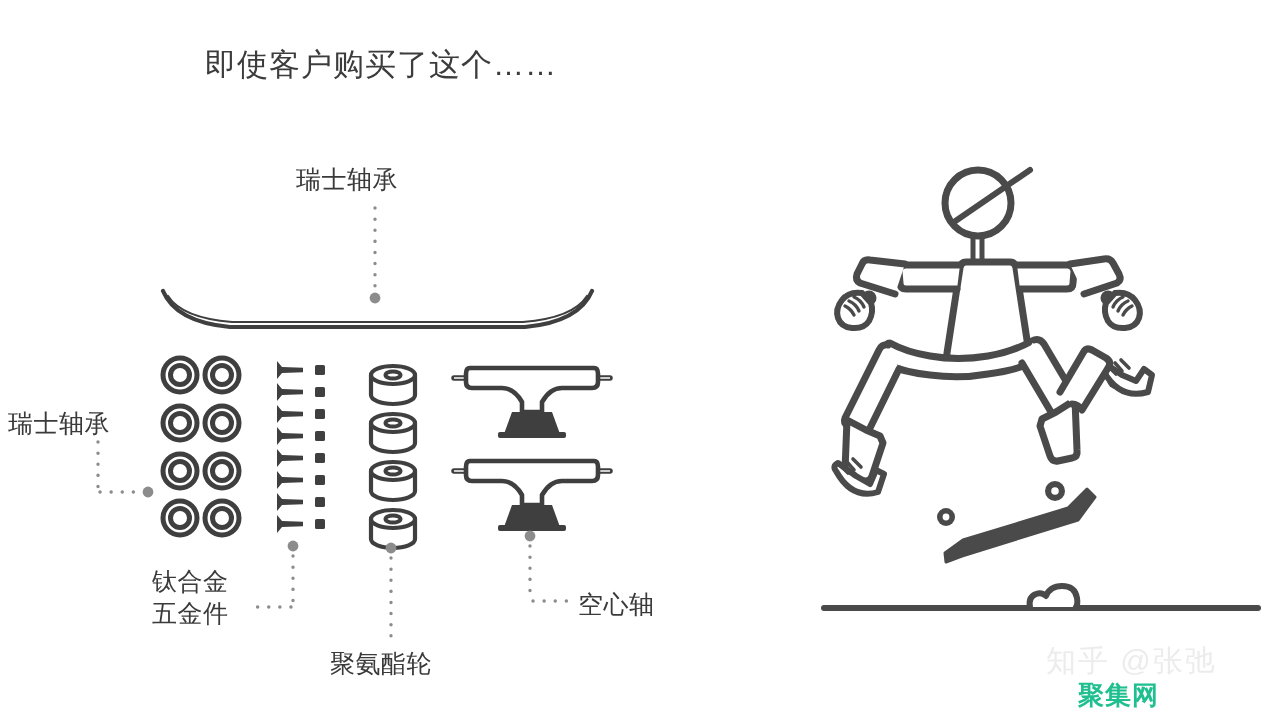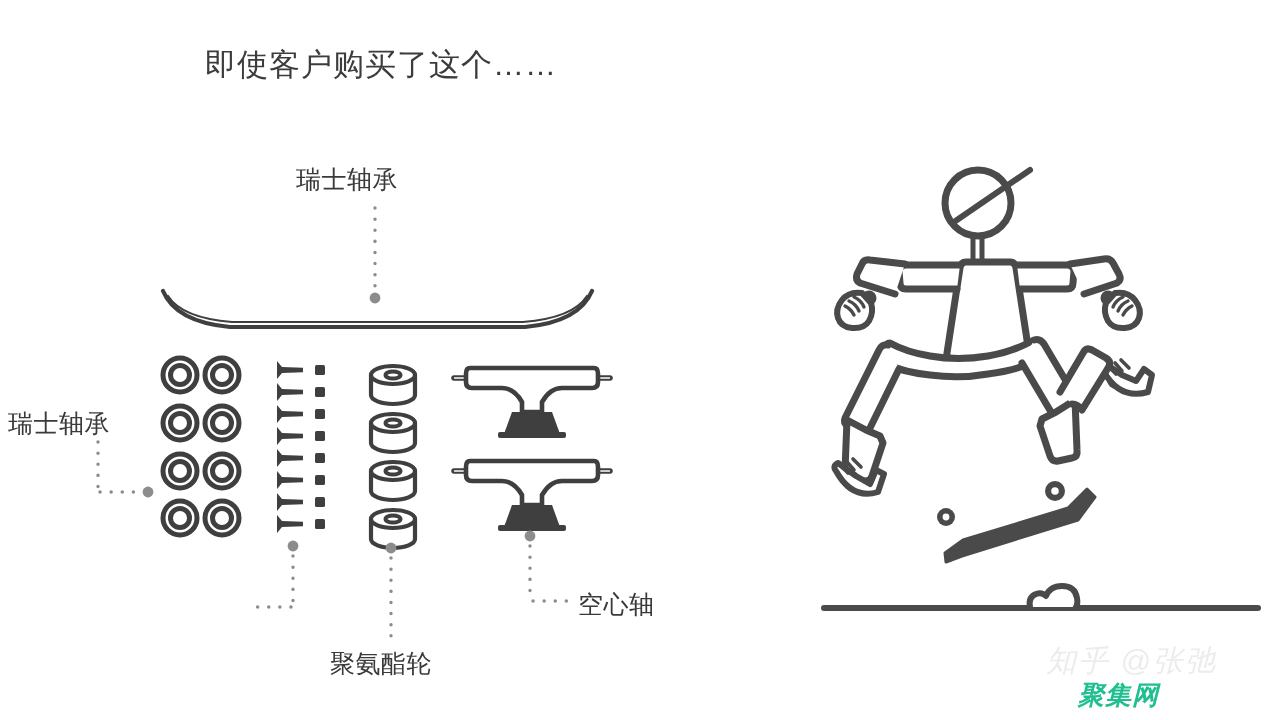--- a/index.html
+++ b/index.html
@@ -85,6 +85,10 @@
 
   <div class="part-label" id="label-bearings">瑞士轴承</div>
 
+  <div class="part-label" id="label-hardware">
+    <div>钛合金</div>
+    <div>五金件</div>
+  </div>
 
   <div class="part-label" id="label-wheels">聚氨酯轮</div>
 

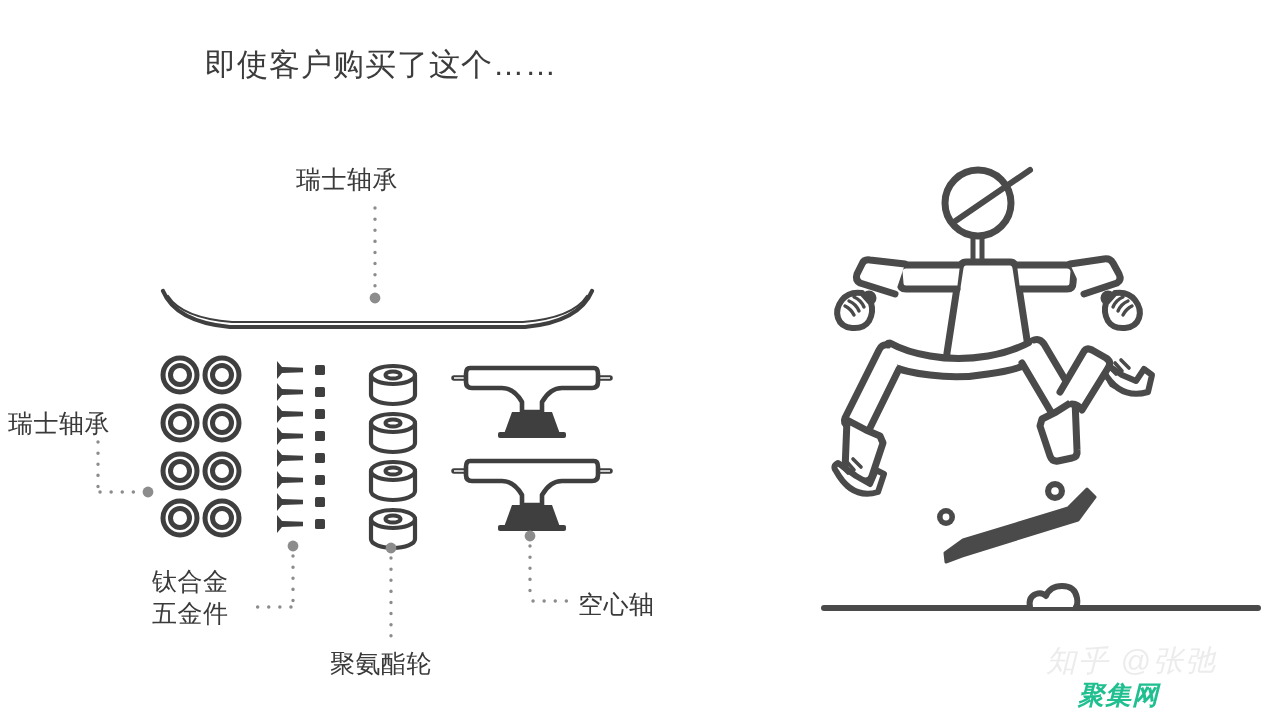--- a/index.html
+++ b/index.html
@@ -55,7 +55,6 @@
     position: absolute;
     white-space: nowrap;
     pointer-events: none;
-    font-style: italic;
   }
   #wm-zhihu {
     left: 1046px;

